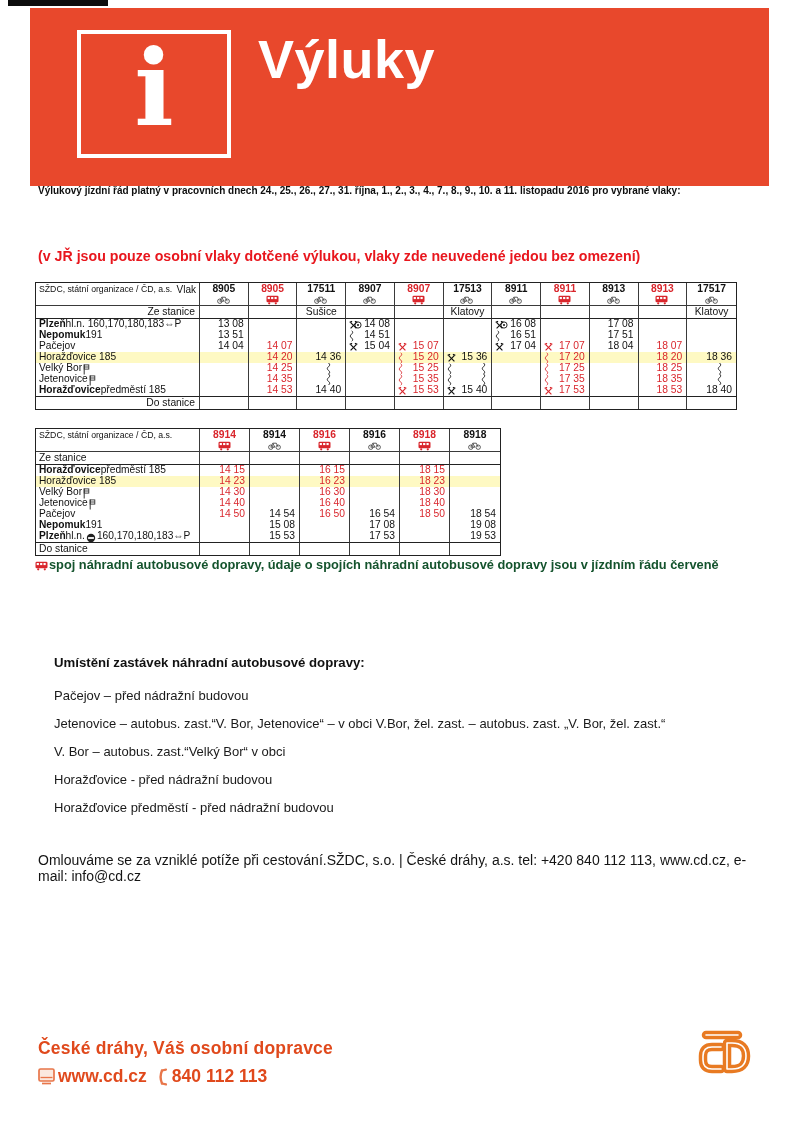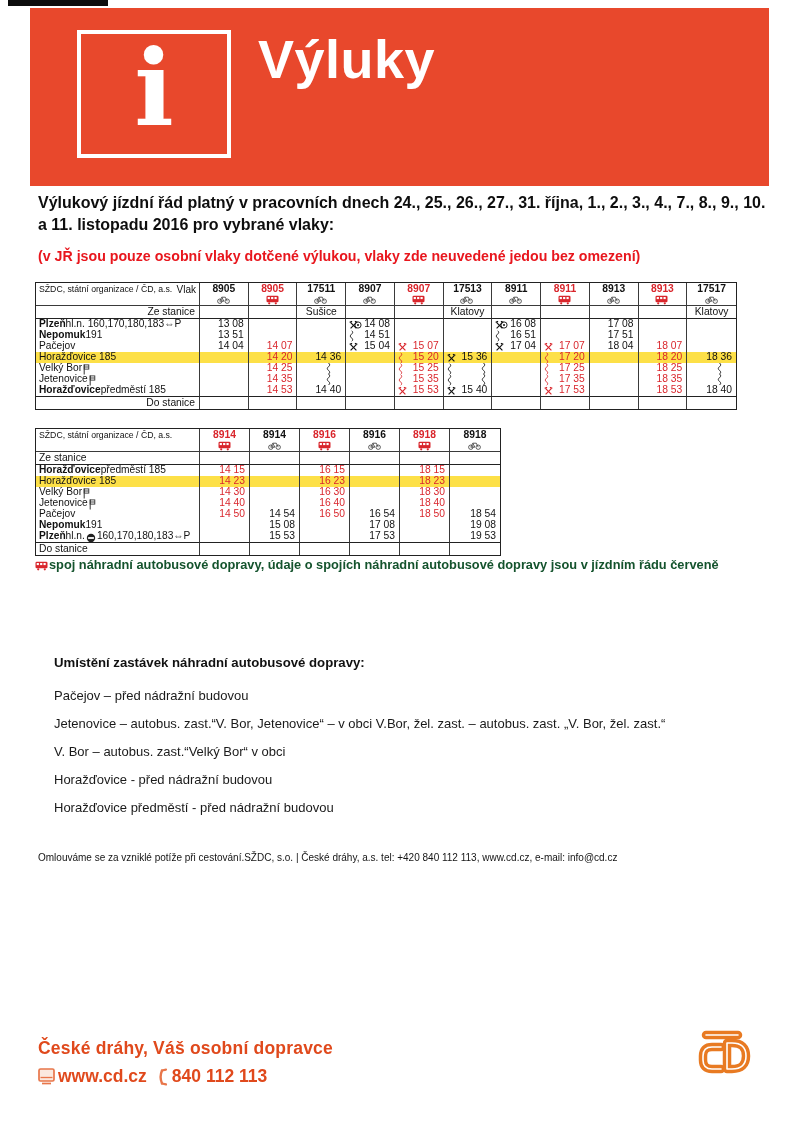--- a/index.html
+++ b/index.html
@@ -18,7 +18,7 @@
   .info-i{font-family:"DejaVu Serif",serif;font-weight:bold;color:#fff;font-size:104px;line-height:1;margin-top:-10px;}
   .banner-title{position:absolute;left:228px;top:20px;color:#fff;font-size:54px;font-weight:bold;letter-spacing:0.5px;}
   
-  .intro{left:38px;top:192px;width:730px;font-size:16px;font-weight:bold;line-height:1.38;color:#0e0e0e;}
+  .intro{left:38px;top:184px;width:730px;font-size:10px;font-weight:bold;line-height:1.38;color:#0e0e0e;}
   .rednote{left:38px;top:248px;width:730px;font-size:14.2px;font-weight:bold;color:#e8161d;}
   
   .tt{position:absolute;display:grid;border:1.5px solid #222;background:#fff;font-size:10.3px;color:#111;}

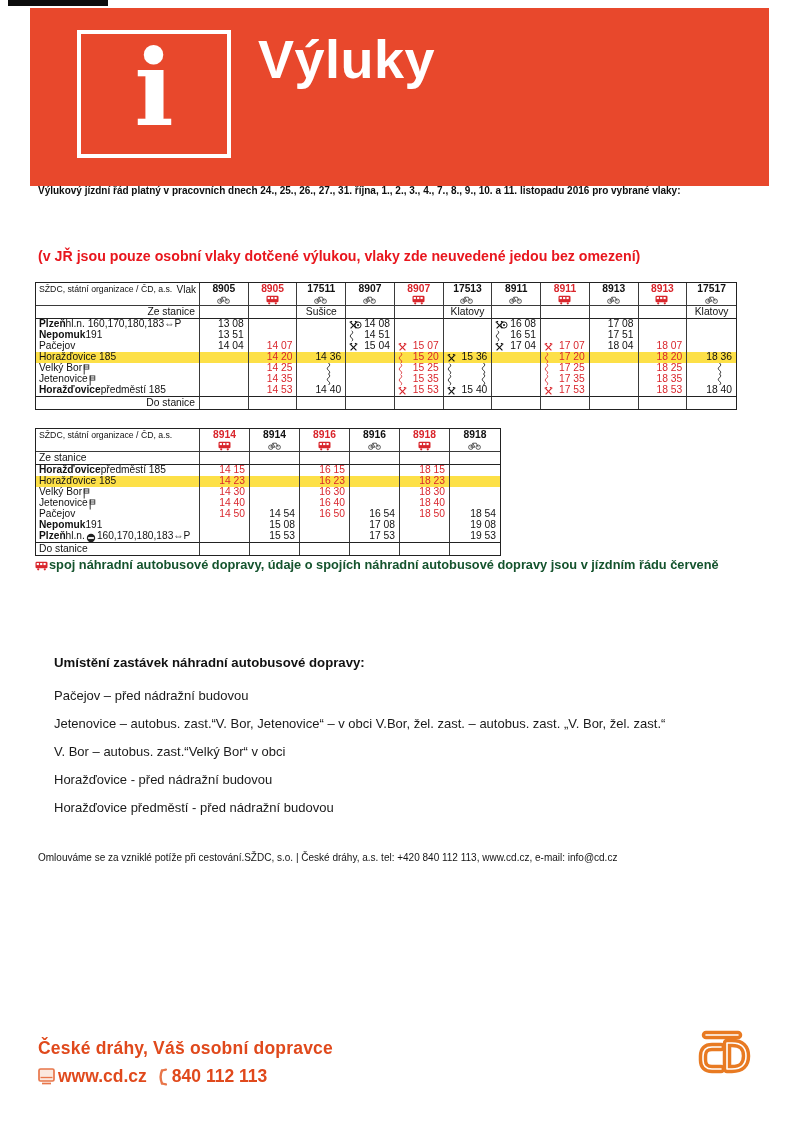--- a/index.html
+++ b/index.html
@@ -28,7 +28,7 @@
   .tt .c.bb{border-bottom:1px solid #3a3a3a;}
   .tt .c.bb2{border-bottom:1.3px solid #222;}
   .tt .c.bt2{border-top:1.3px solid #222;}
-  .tt .c.hl{background:#fde047;}
+  .tt .c.hl{background:#fef9c3;}
   .tt .c.red{color:#d9262c;}
   .tt .hdrcell{flex-direction:column;justify-content:center;align-items:center;padding:0;gap:1px;}
   .tt .hdrcell .no{font-size:10.3px;line-height:10px;font-weight:bold;}

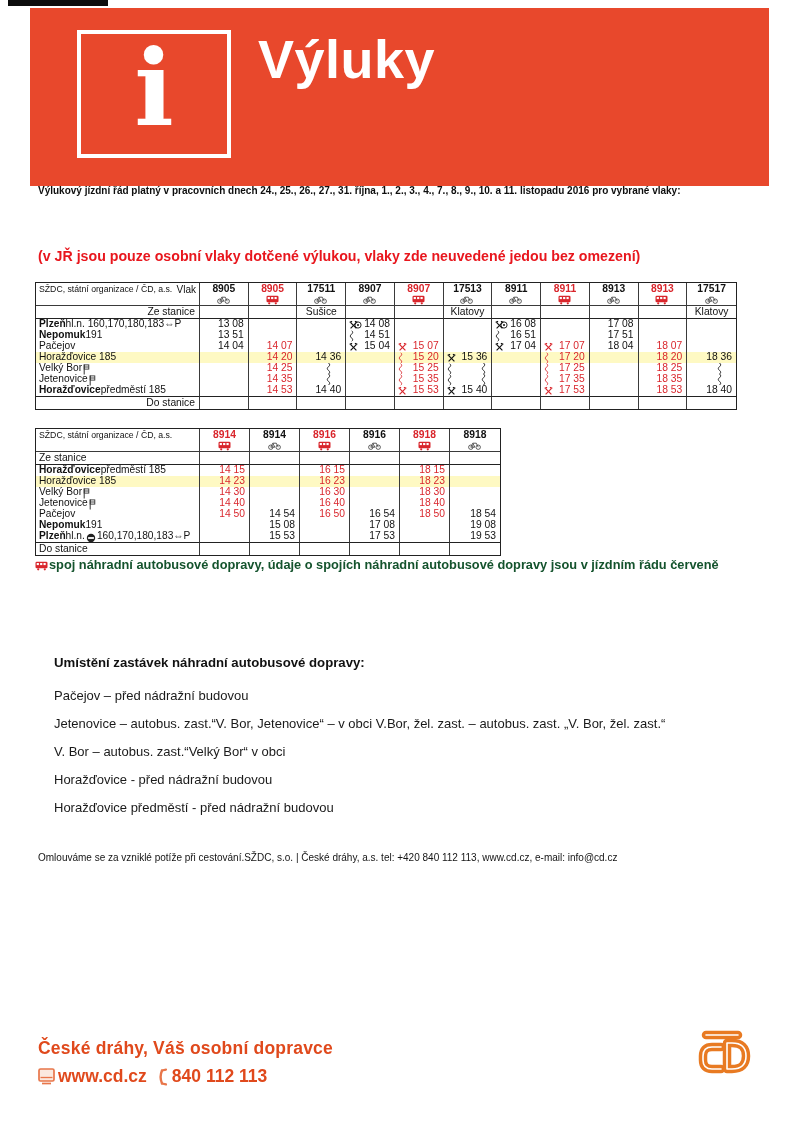--- a/index.html
+++ b/index.html
@@ -53,7 +53,7 @@
   .stops h3{margin:0 0 19px 0;font-size:13.2px;font-weight:bold;}
   .stops .item{font-size:13px;margin:0 0 15px 0;line-height:13px;color:#1a1a1a;}
   
-  .smallprint{left:38px;top:852px;width:730px;font-size:10px;color:#141414;}
+  .smallprint{left:38px;top:852px;width:730px;font-size:14px;color:#141414;}
   
   .footer{left:38px;top:1038px;color:#e0491c;}
   .footer .tagline{font-size:17.5px;font-weight:bold;letter-spacing:0.2px;}

